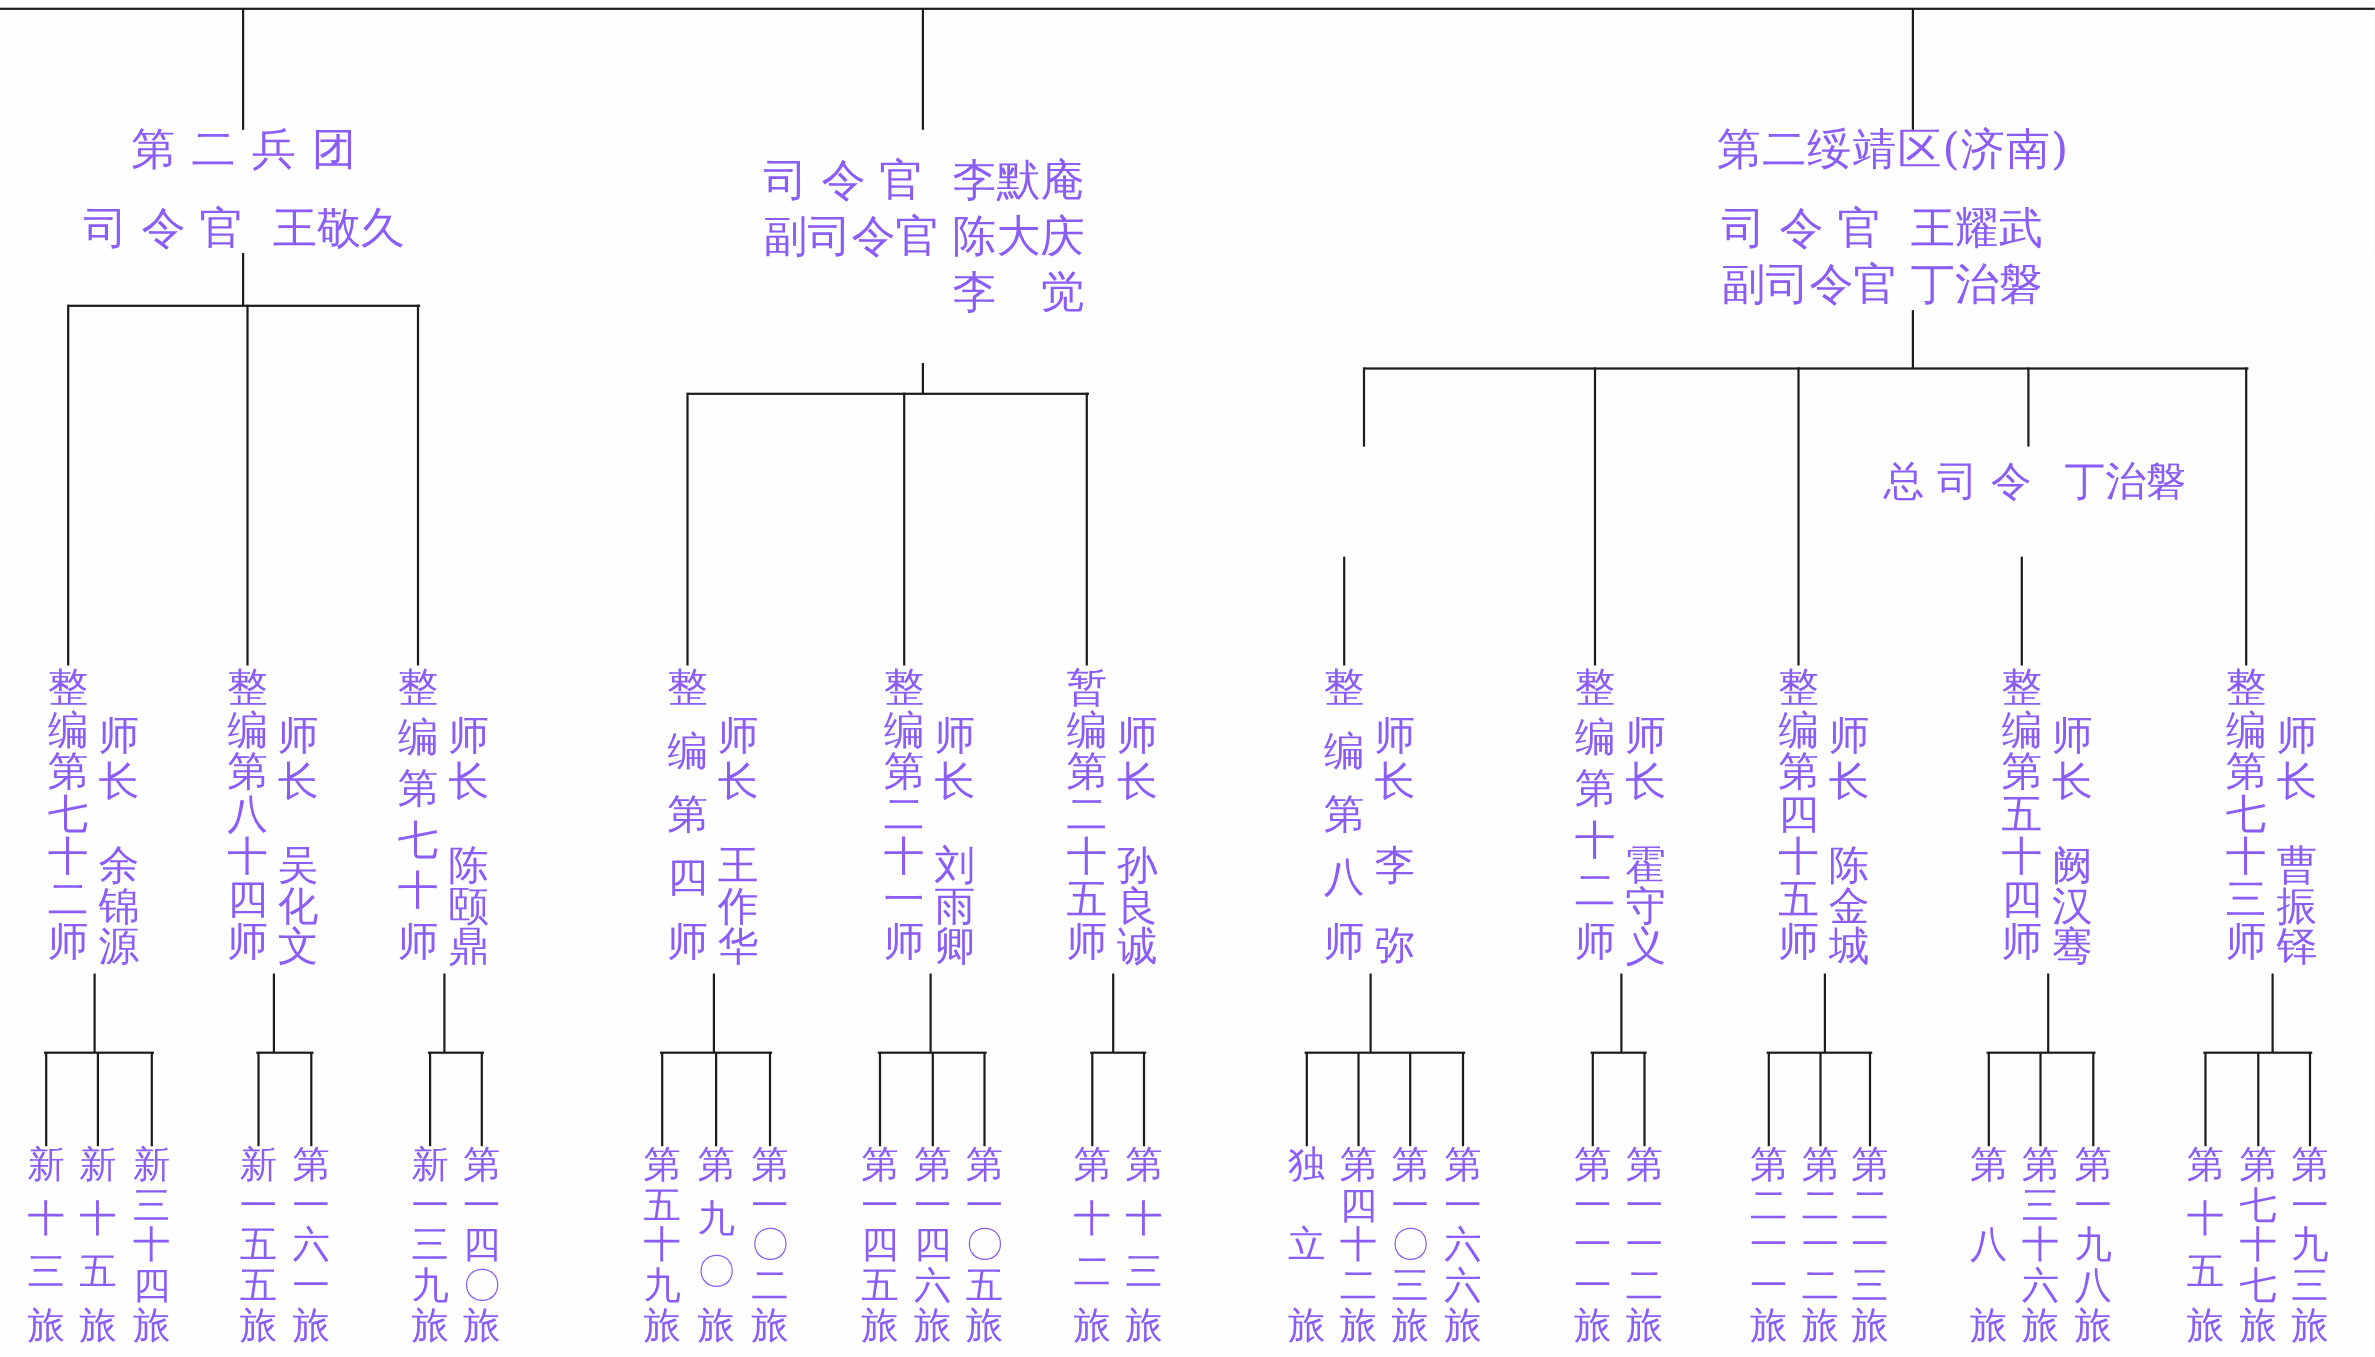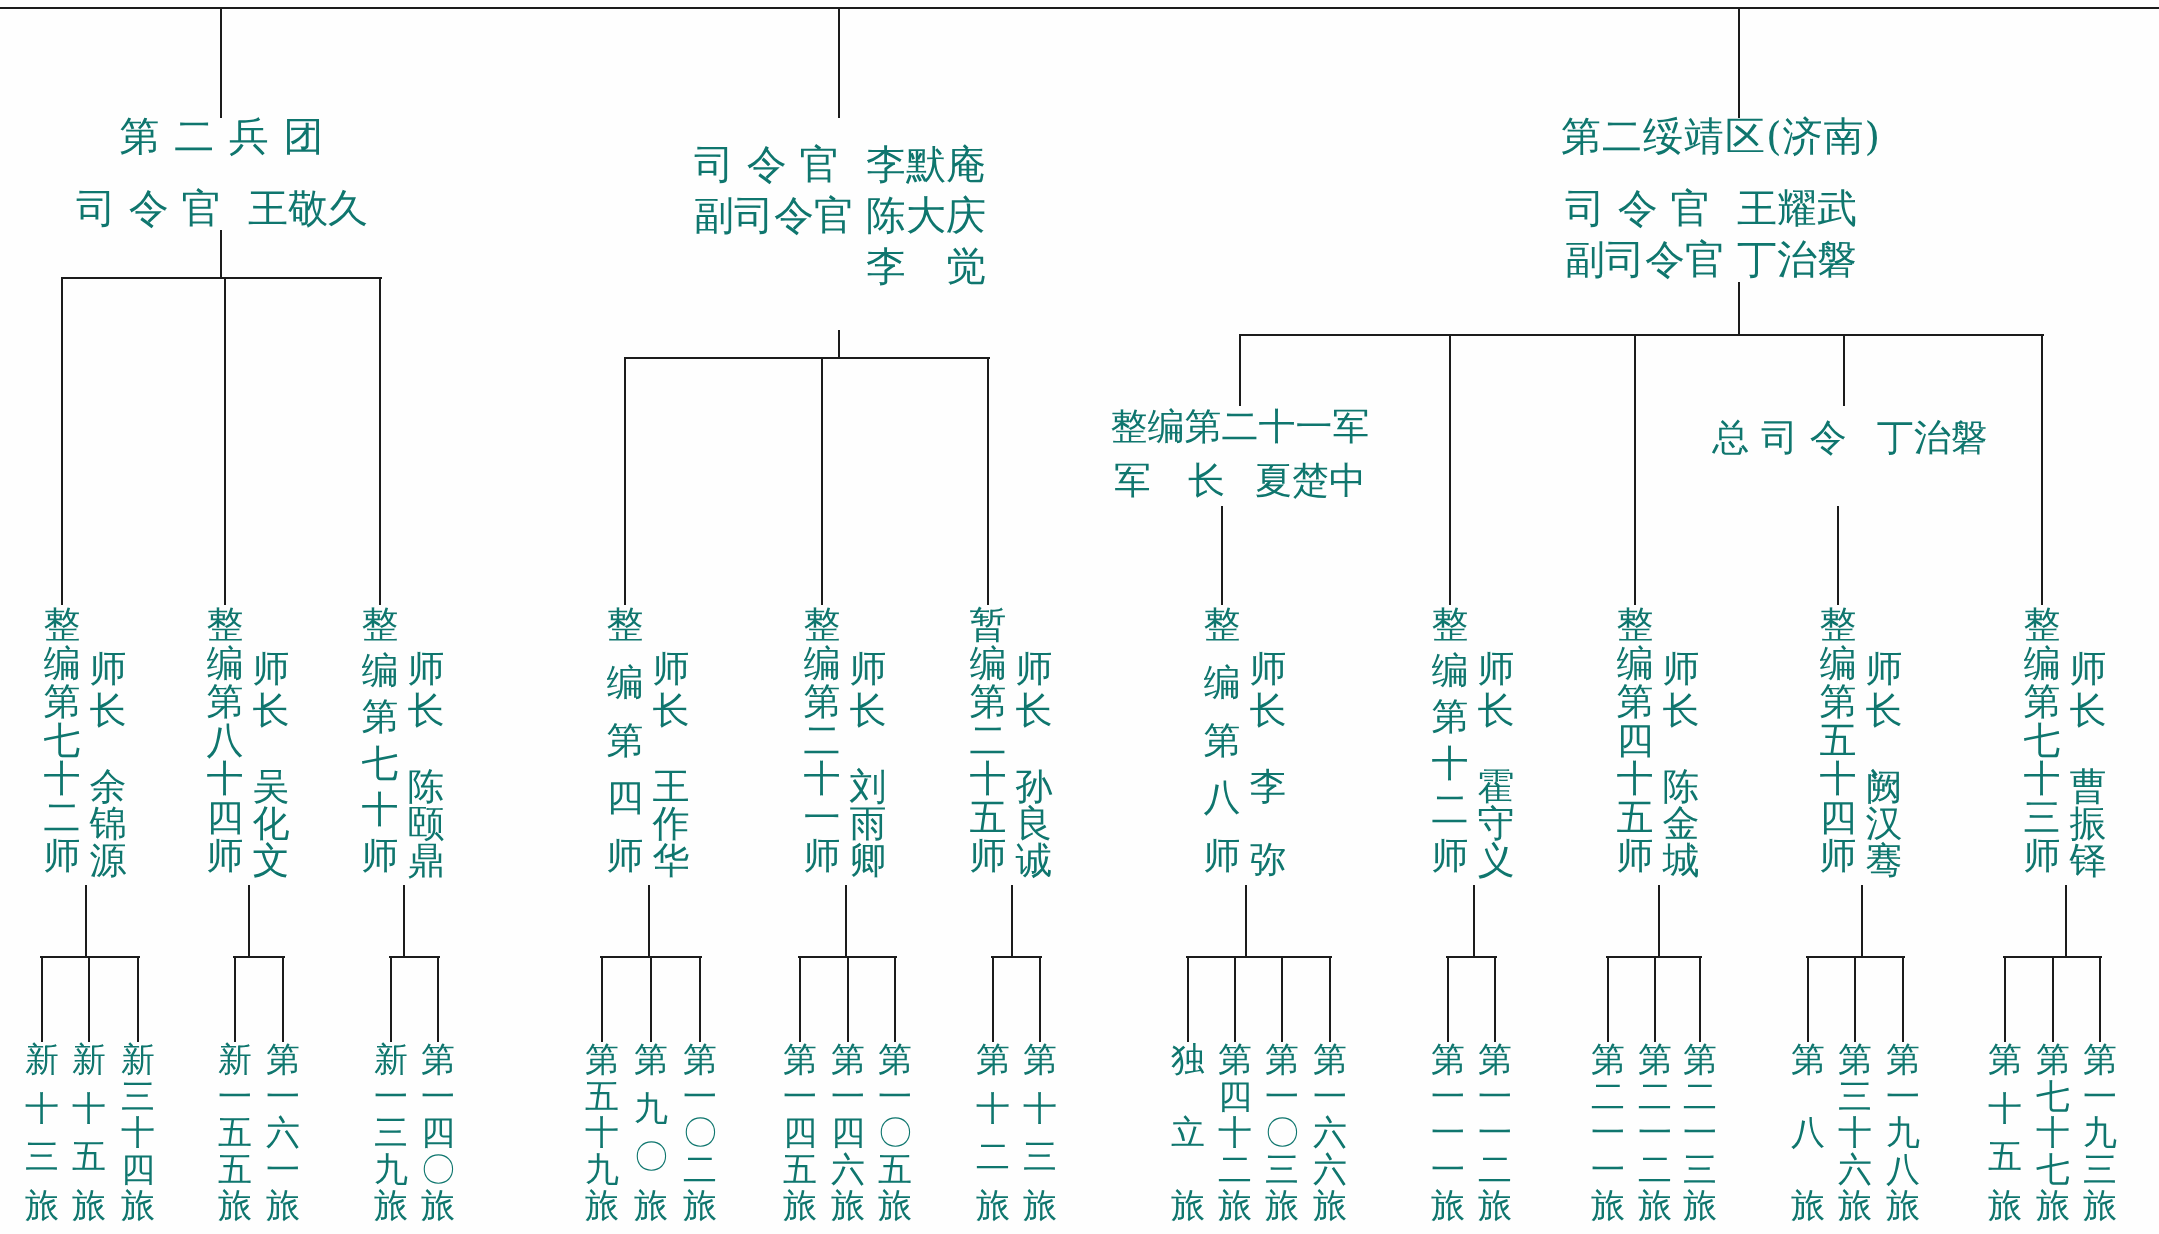--- a/index.html
+++ b/index.html
@@ -4,7 +4,7 @@
 <style>
   html,body{margin:0;padding:0;background:#e8e8e8;}
   .chart{position:relative;width:2159px;height:1234px;background:#fefefe;overflow:hidden;
-         font-family:"DejaVu Serif","Liberation Serif",serif;color:#0f766e;}
+         font-family:"DejaVu Serif","Liberation Serif",serif;color:#8b5cf6;}
   .ln{position:absolute;background:#1c1c1c;}
   .ln.h{height:2px;}
   .ln.v{width:2px;}

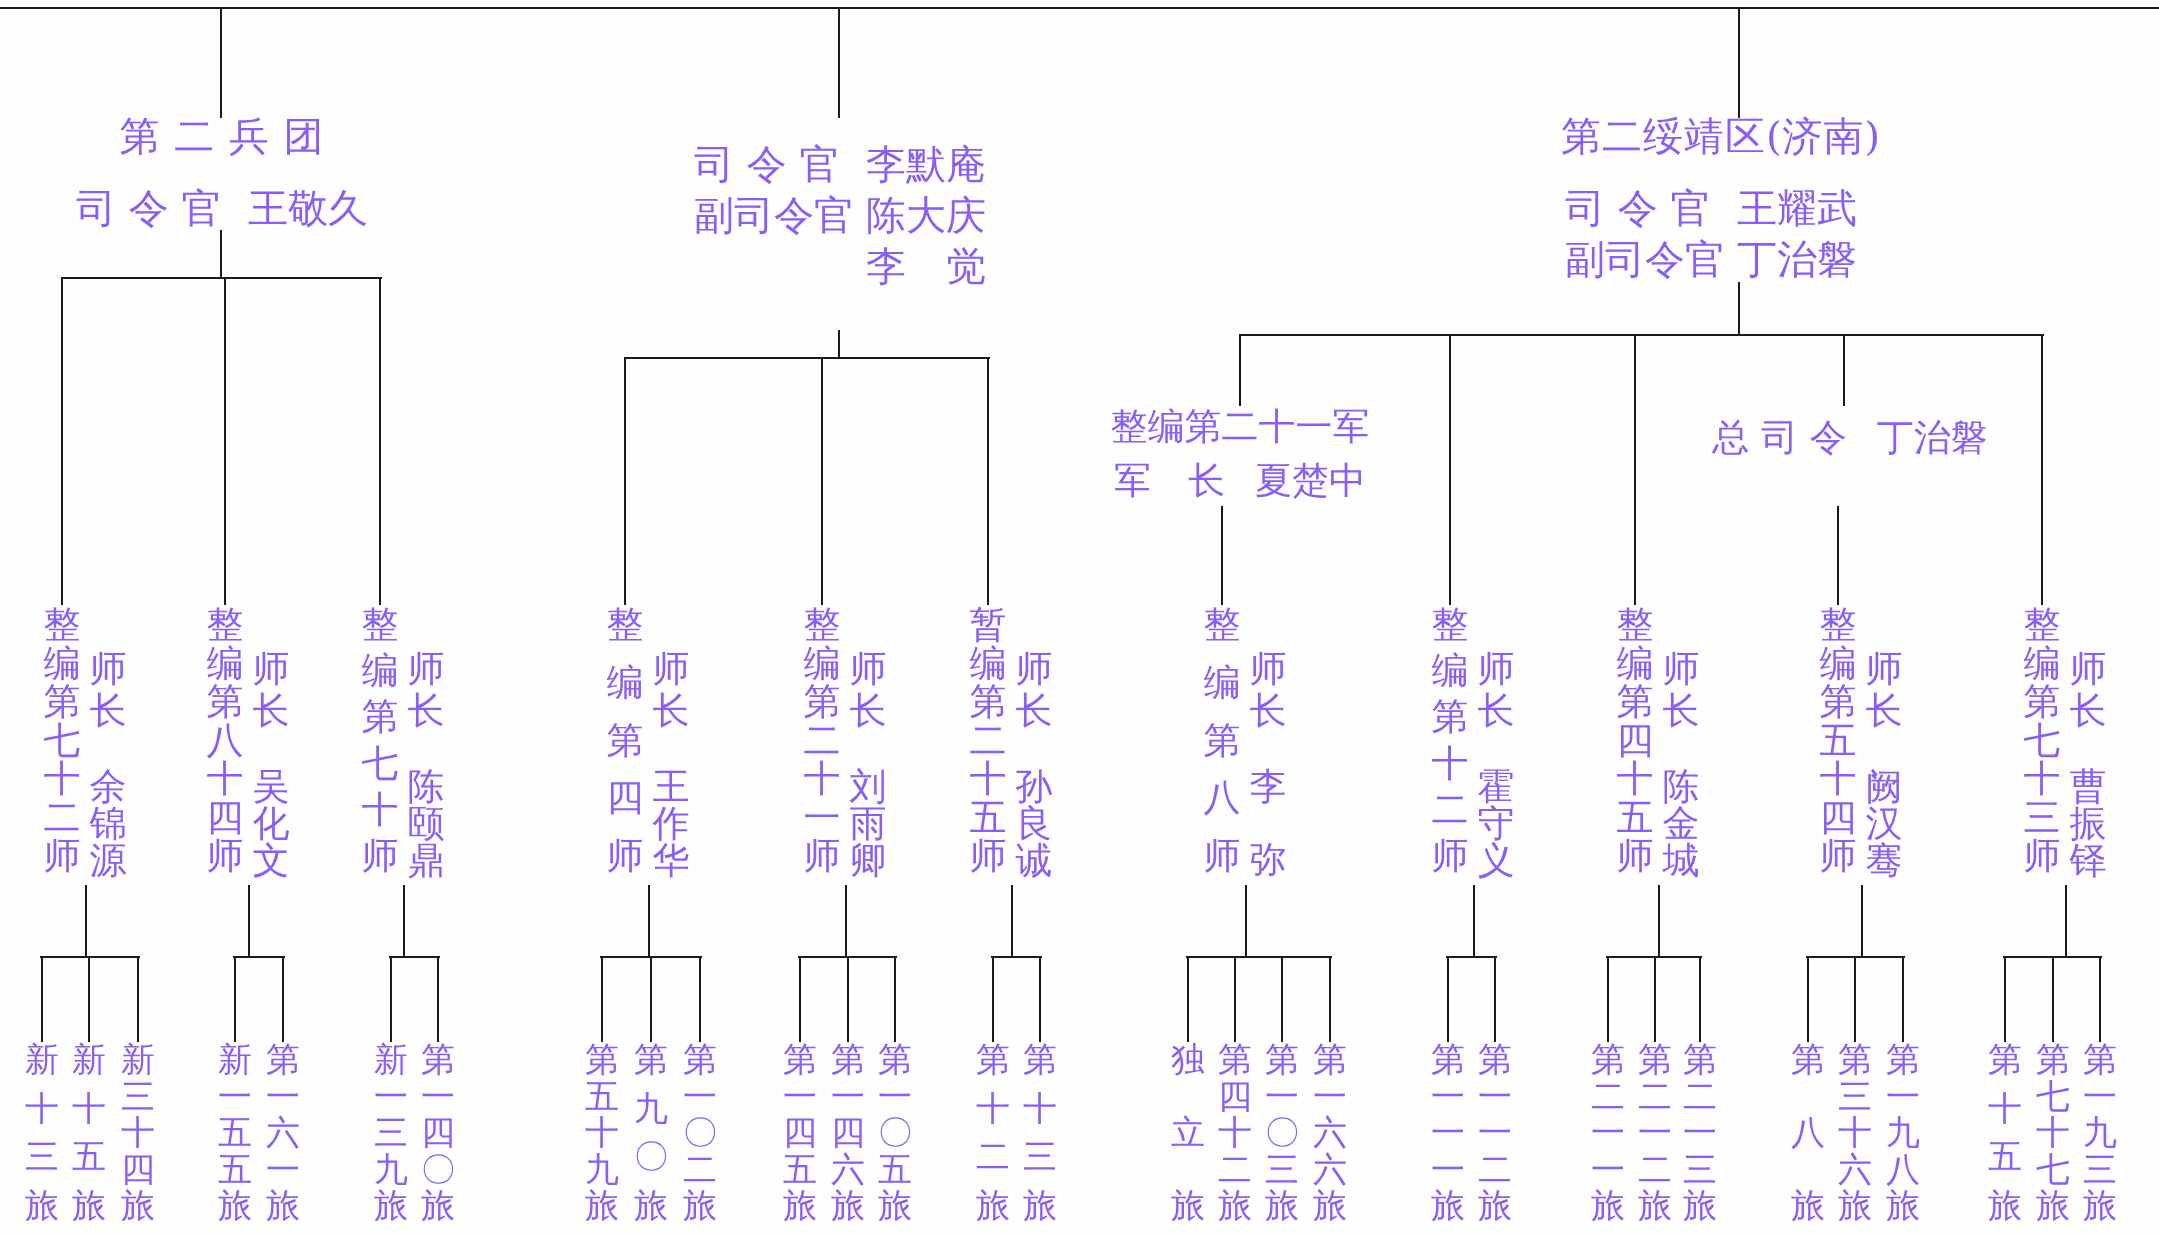--- a/index.html
+++ b/index.html
@@ -155,13 +155,6 @@
     </div>
   </div>
 
-  <div class="subhq" style="left:1090px;top:406px;width:300px">
-    <div class="subhq-title">整编第二十一军</div>
-    <div class="subhq-row">
-      <span>军　长</span>
-      <span>夏楚中</span>
-    </div>
-  </div>
 
   <div class="subhq" style="left:1700px;top:406px;width:300px">
     <div class="subhq-row">

